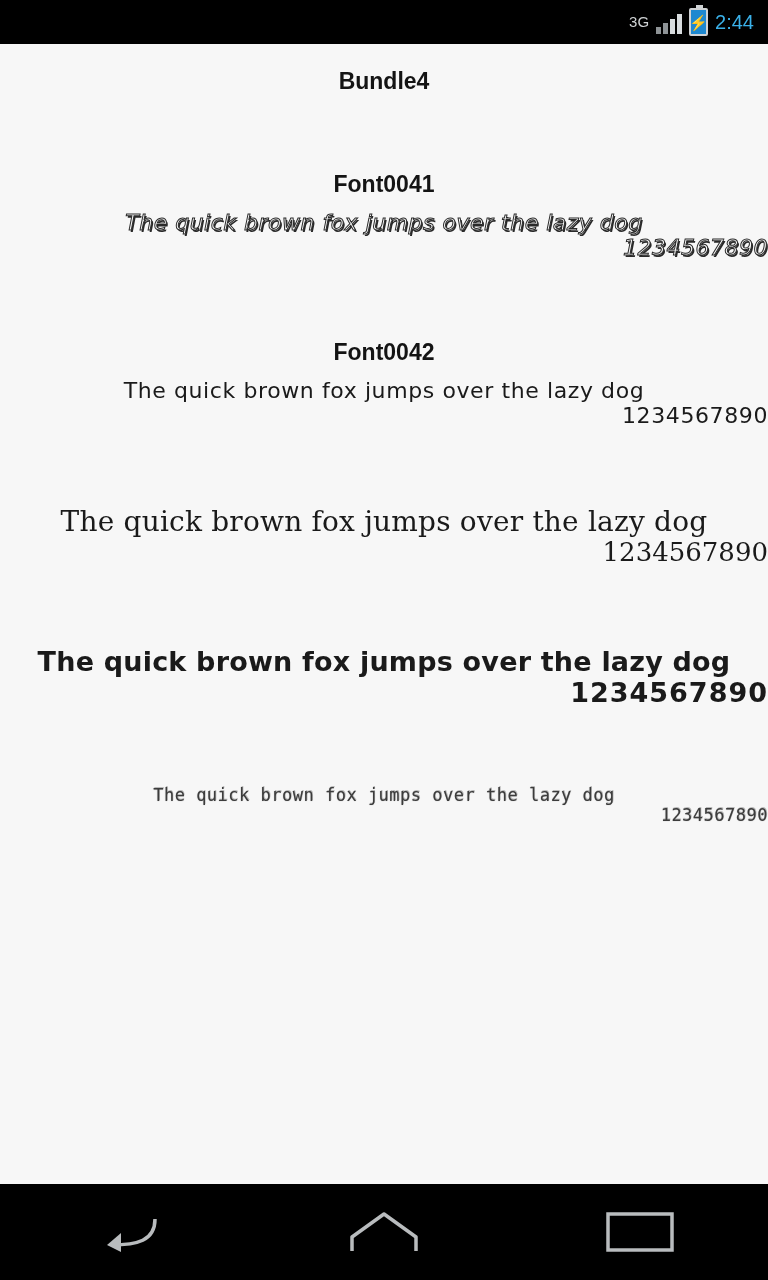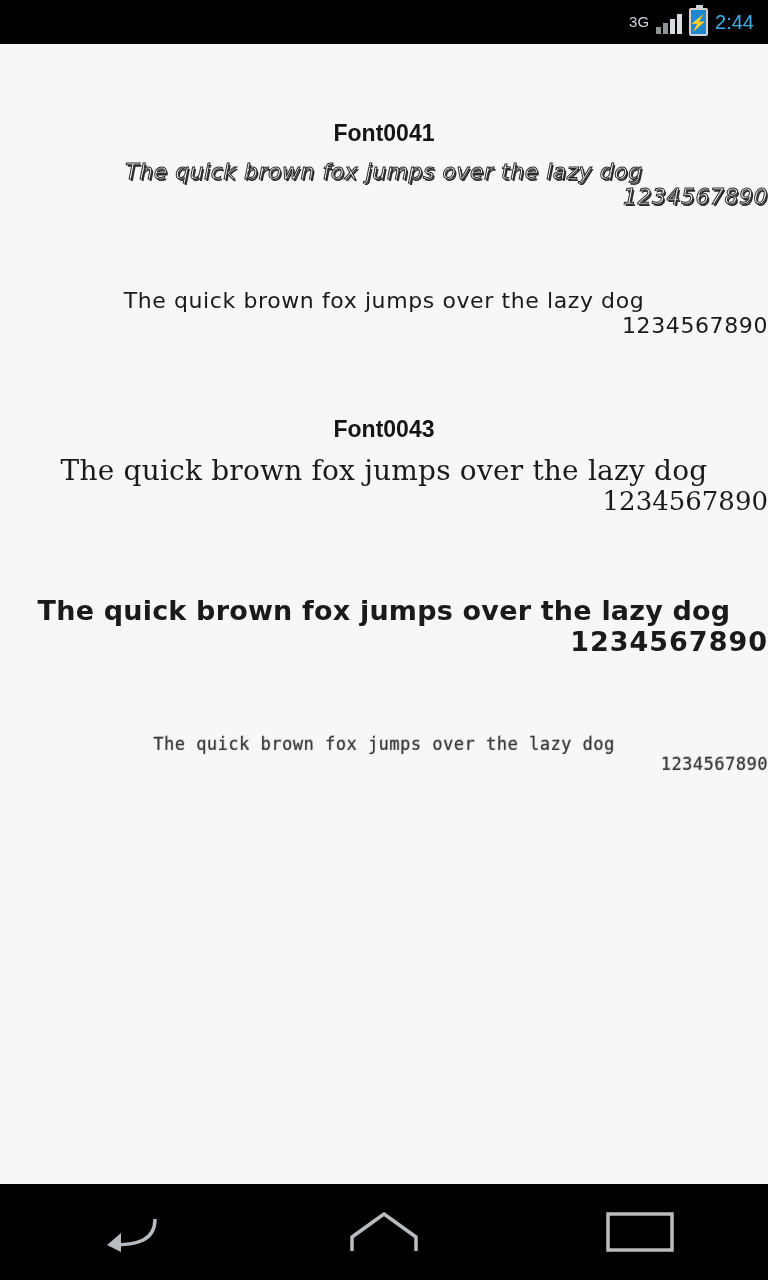--- a/index.html
+++ b/index.html
@@ -222,6 +222,7 @@
   </div>
 
   <div class="content">
+    <div class="app-title">Bundle4</div>
 
     <div class="font-list">
 

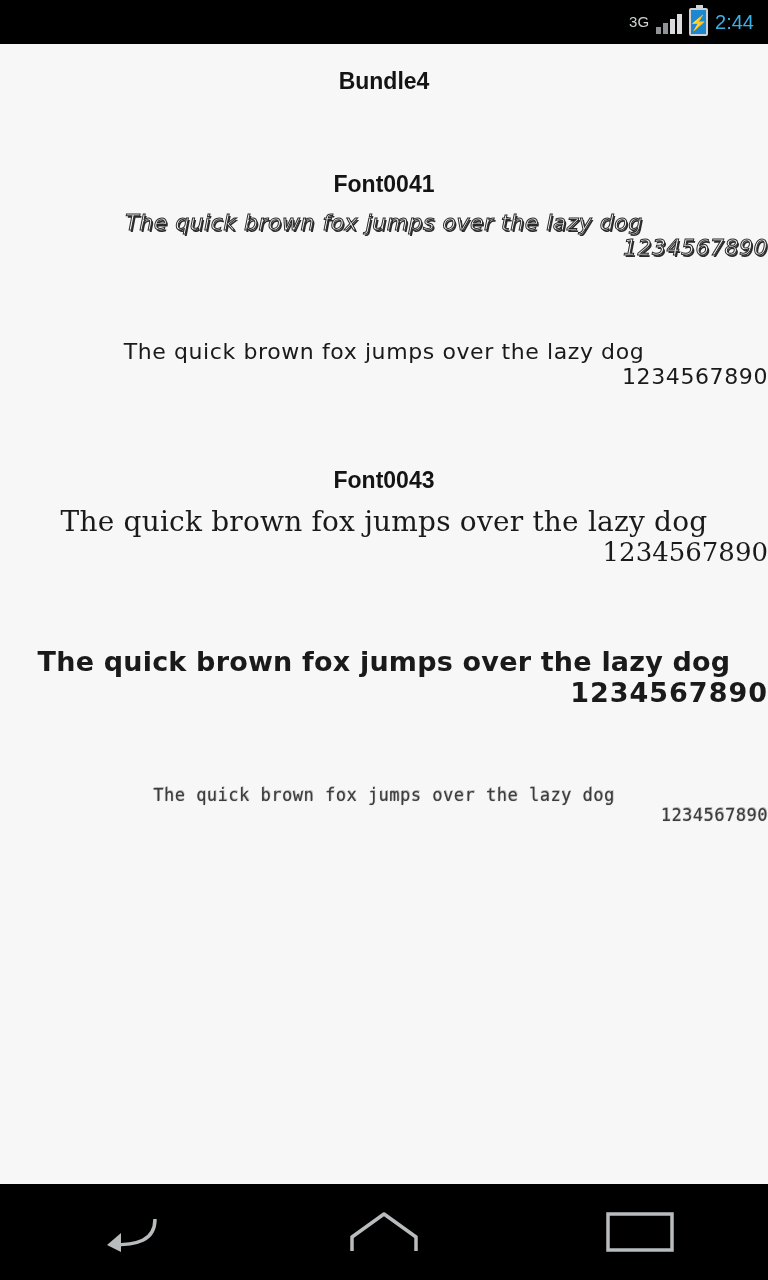--- a/index.html
+++ b/index.html
@@ -233,6 +233,7 @@
       </div>
 
       <div class="font-block f2">
+        <div class="font-name">Font0042</div>
         <div class="sample-line">The quick brown fox jumps over the lazy dog</div>
         <div class="sample-digits">1234567890</div>
       </div>

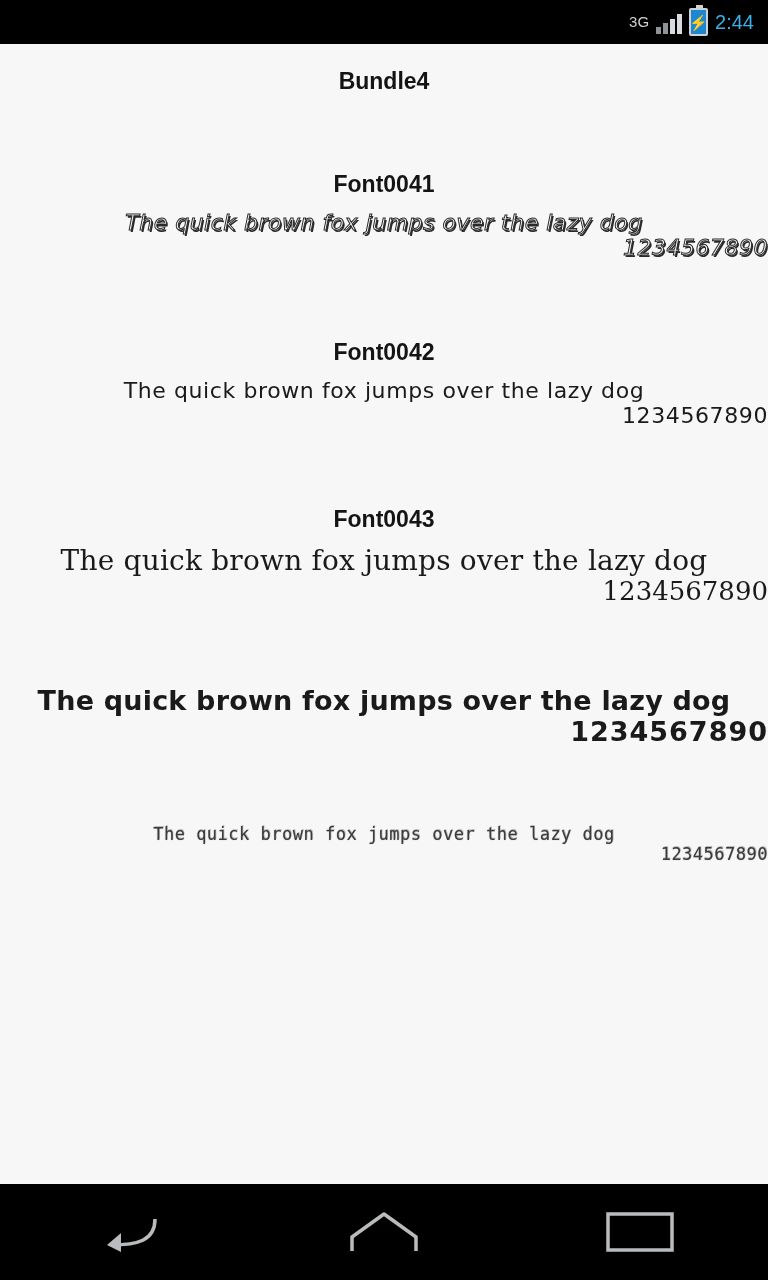--- a/index.html
+++ b/index.html
@@ -239,7 +239,6 @@
       </div>
 
       <div class="font-block f3">
-        <div class="font-name">Font0043</div>
         <div class="sample-line">The quick brown fox jumps over the lazy dog</div>
         <div class="sample-digits">1234567890</div>
       </div>

